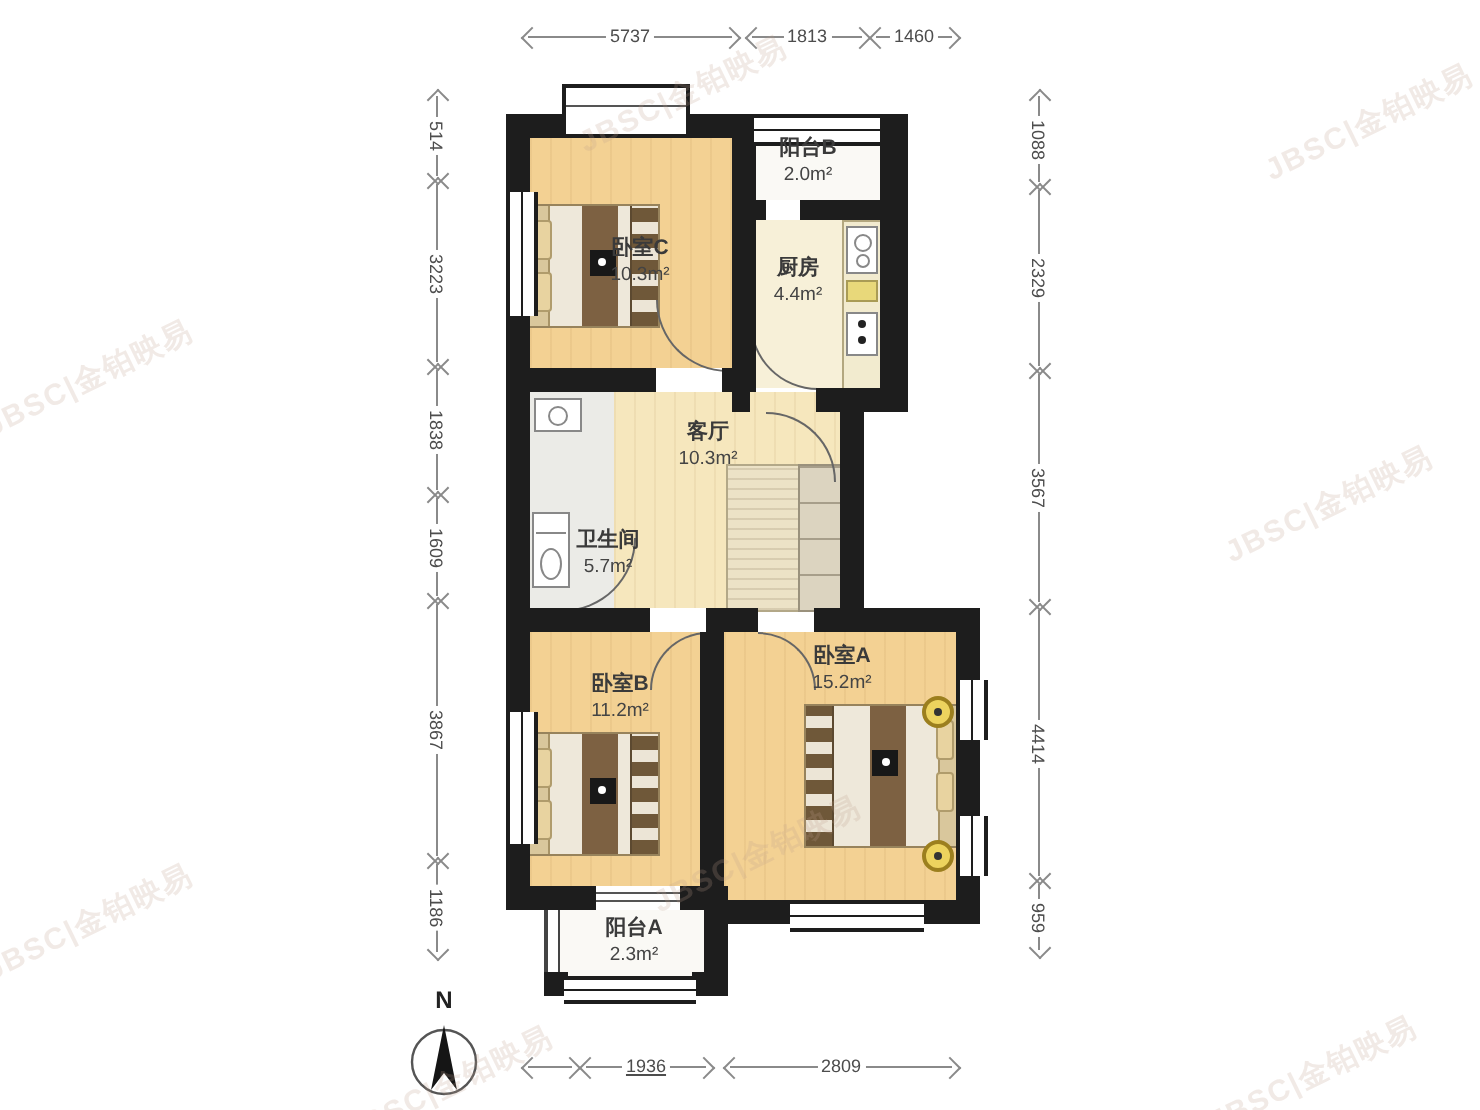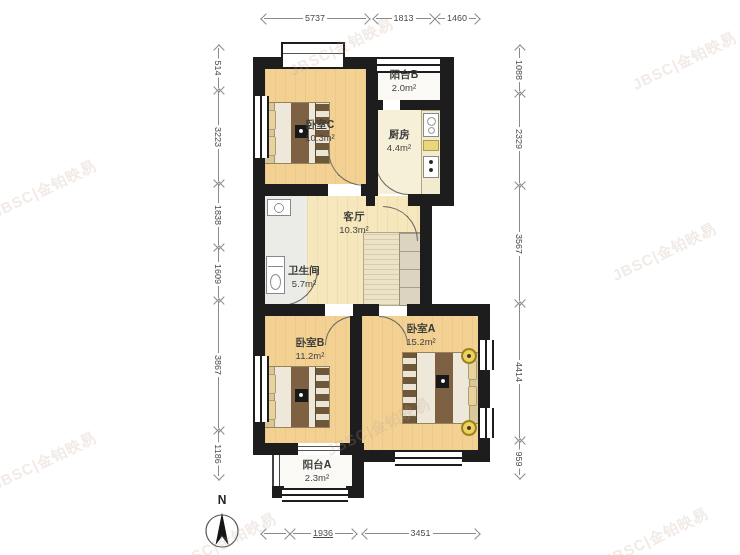--- a/index.html
+++ b/index.html
@@ -233,7 +233,7 @@
     <div class="dline" style="left: 365px; top: 533px; width: 111px; height: 1px;"></div>
     <div class="dar" style="left: 363px; top: 530px; transform: rotate(45deg);"></div>
     <div class="dar" style="left: 471px; top: 530px; transform: rotate(-135deg);"></div>
-    <div class="dlabel" style="left: 420.5px; top: 533px;">3451</div>
+    <div class="dlabel" style="left: 420.5px; top: 533px;">2809</div>
     <div class="dline" style="left: 218px; top: 48px; width: 1px; height: 40px;"></div>
     <div class="dar" style="left: 215px; top: 46px; transform: rotate(135deg);"></div>
     <div class="dar" style="left: 215px; top: 83px; transform: rotate(-45deg);"></div>

